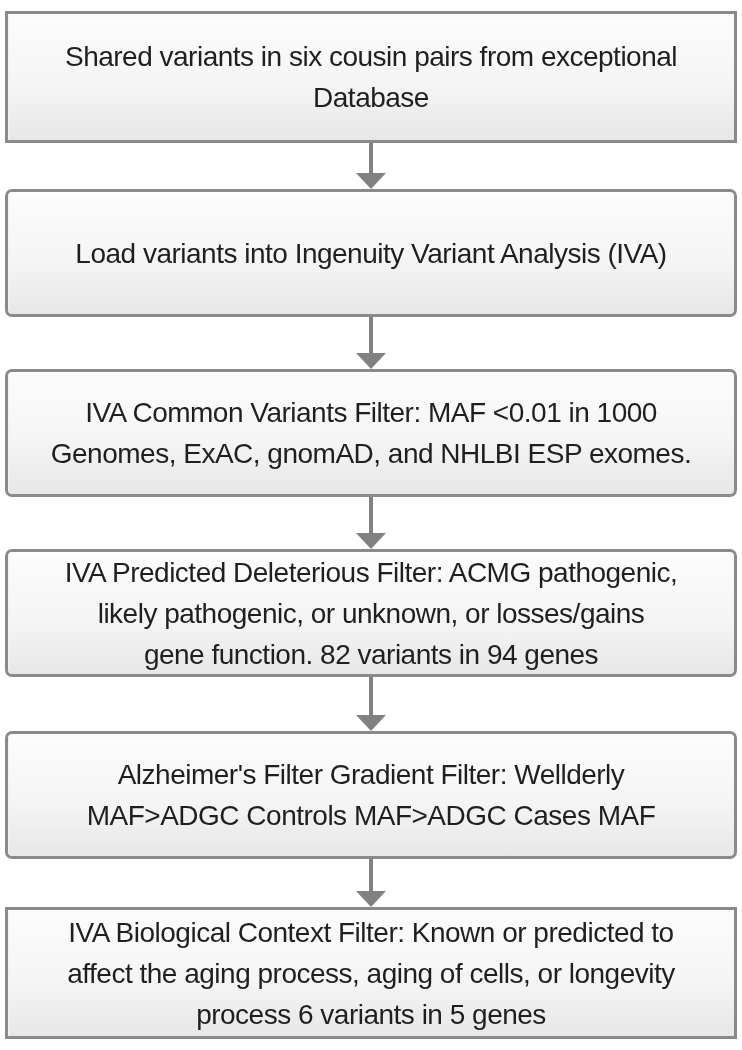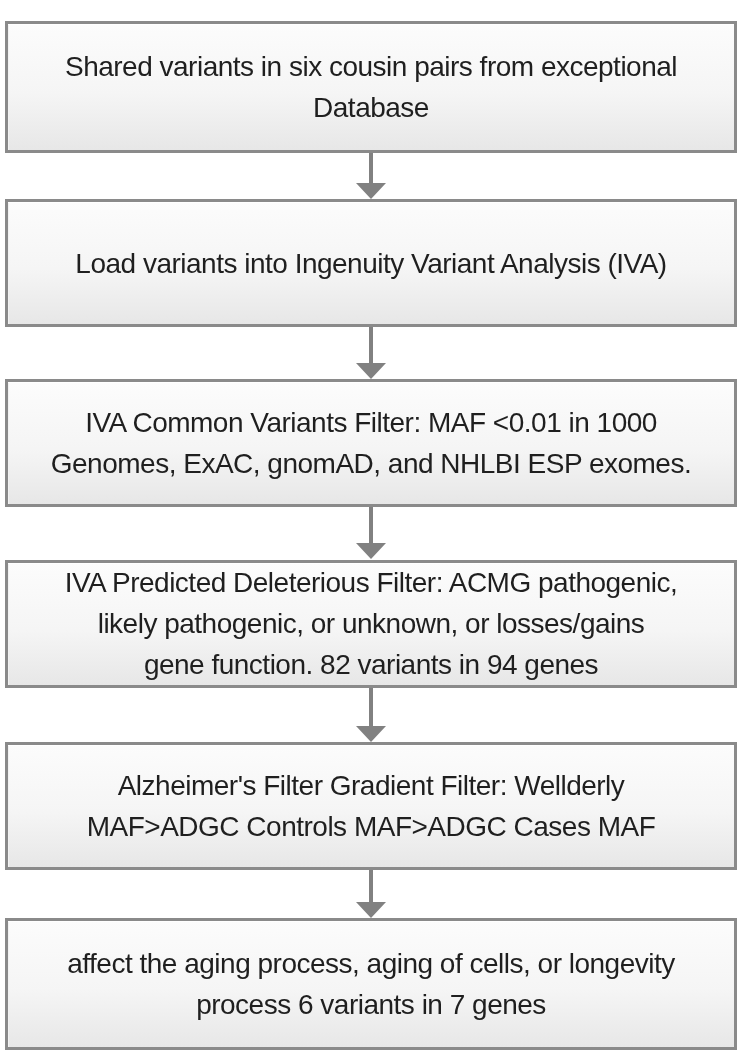--- a/index.html
+++ b/index.html
@@ -20,11 +20,10 @@
   }
   .page {
     width: 742px; height: 1050px;
-    padding: 21px 5px 0 5px;
+    padding: 11px 5px 0 5px;
     display: flex;
     flex-direction: column;
     align-items: stretch;
-    justify-content: space-between;
   }
   .box {
     border: 3px solid var(--box-border);

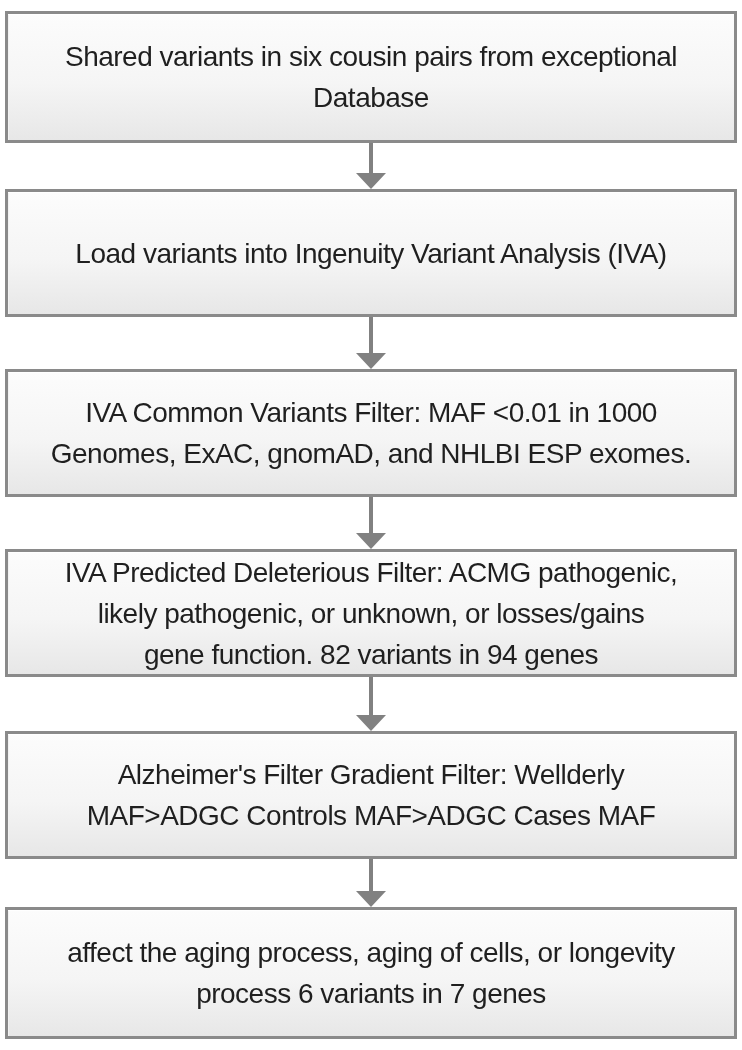--- a/index.html
+++ b/index.html
@@ -45,7 +45,7 @@
   }
   .box .line .b { font-weight: 400; }
   .h132 { height: 132px; }
-  .h128 { height: 128px; }
+  .h128 { height: 128px; border-radius: 7px; }
   .arrow {
     position: relative;
     flex: 0 0 auto;

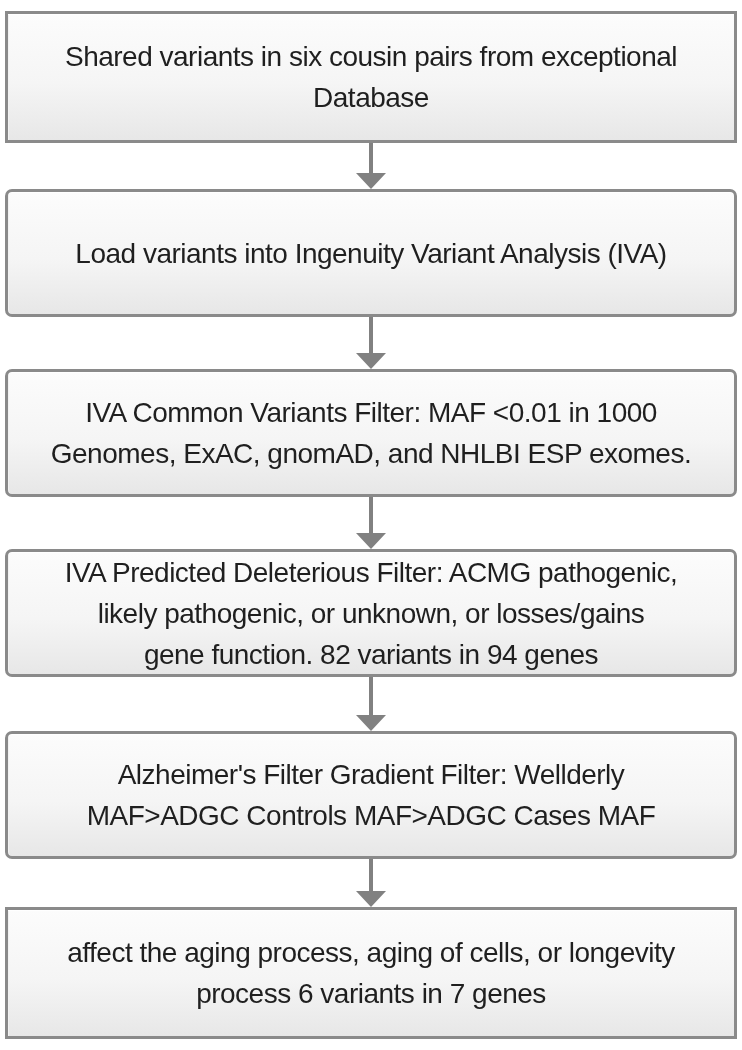--- a/index.html
+++ b/index.html
@@ -132,6 +132,7 @@
   </div>
 
   <div class="box h132">
+      <div class="line"><span class="b">IVA Biological Context Filter:</span><span> Known or predicted to</span></div>
       <div class="line"><span>affect the aging process, aging of cells, or longevity</span></div>
       <div class="line"><span>process </span><span class="b">6 variants in 7 genes</span></div>
     </div>

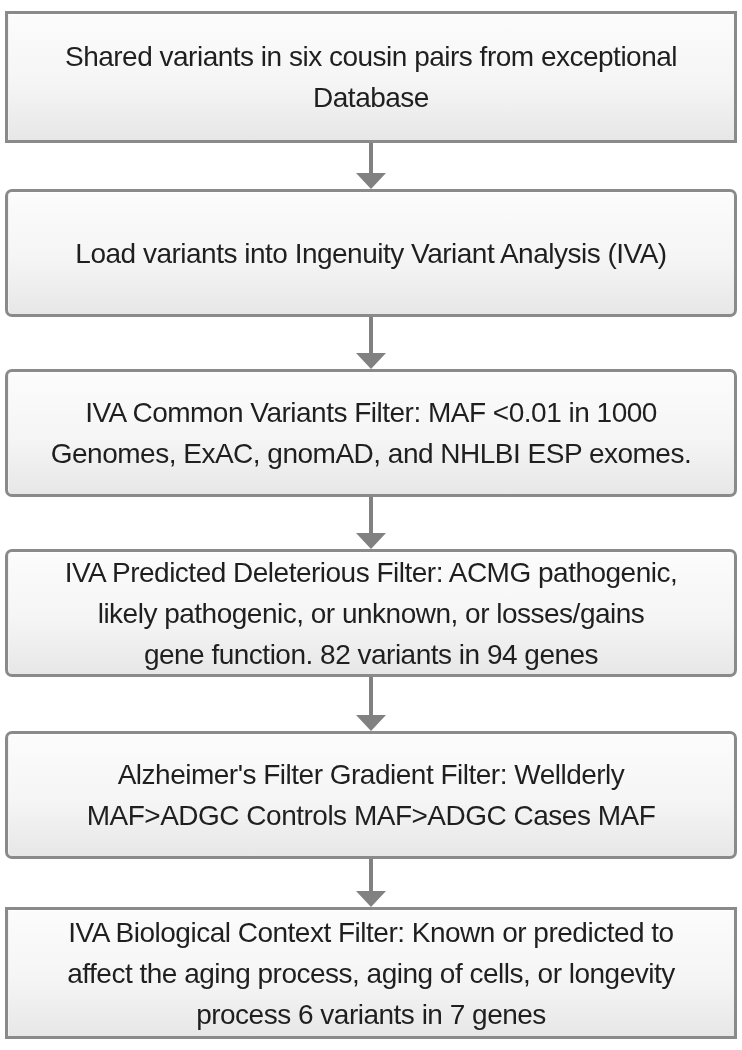--- a/index.html
+++ b/index.html
@@ -134,7 +134,7 @@
   <div class="box h132">
       <div class="line"><span class="b">IVA Biological Context Filter:</span><span> Known or predicted to</span></div>
       <div class="line"><span>affect the aging process, aging of cells, or longevity</span></div>
-      <div class="line"><span>process </span><span class="b">6 variants in 7 genes</span></div>
+      <div class="line"><span>process </span><span class="b">6 variants in 5 genes</span></div>
     </div>
 
 </div>

